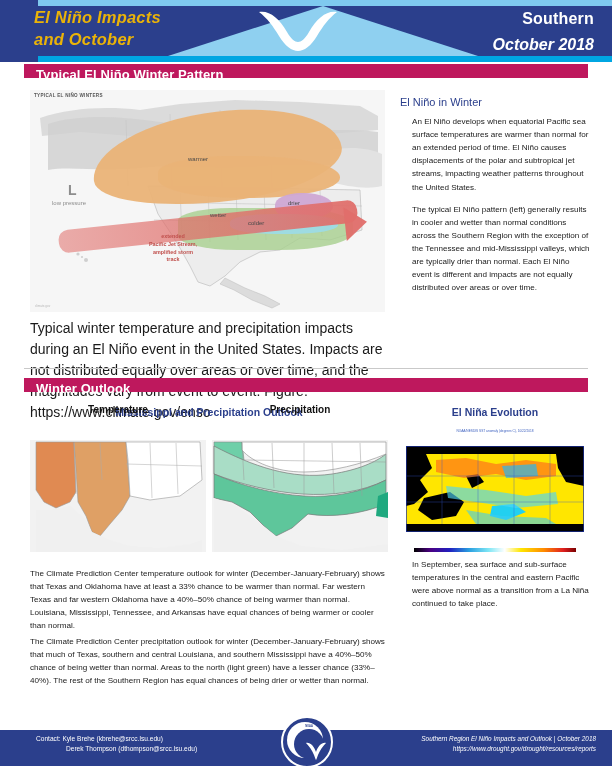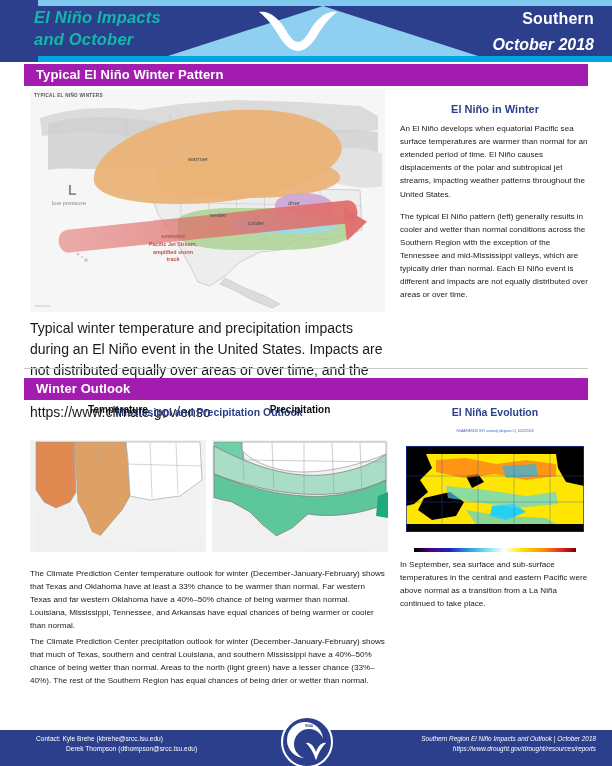--- a/index.html
+++ b/index.html
@@ -29,7 +29,7 @@
   .hdr-title{
     position:absolute;left:34px;top:7px;width:230px;
     font-size:16.5px;font-weight:bold;font-style:italic;
-    color:#14b8a6;line-height:1.32;letter-spacing:.2px;
+    color:#eab308;line-height:1.32;letter-spacing:.2px;
   }
   .hdr-region{
     position:absolute;right:18px;top:10px;text-align:right;

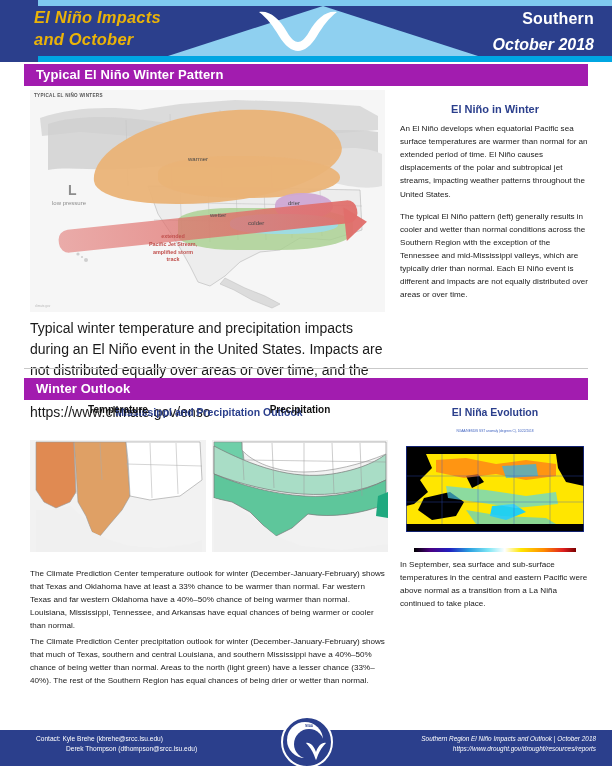--- a/index.html
+++ b/index.html
@@ -41,8 +41,8 @@
   }
   
   .sec-bar{
-    position:absolute;left:24px;width:564px;height:22px;
-    background:#a21caf;
+    position:absolute;left:24px;width:564px;height:14px;
+    background:#be185d;
   }
   .sec-bar span{
     position:absolute;left:12px;top:3px;

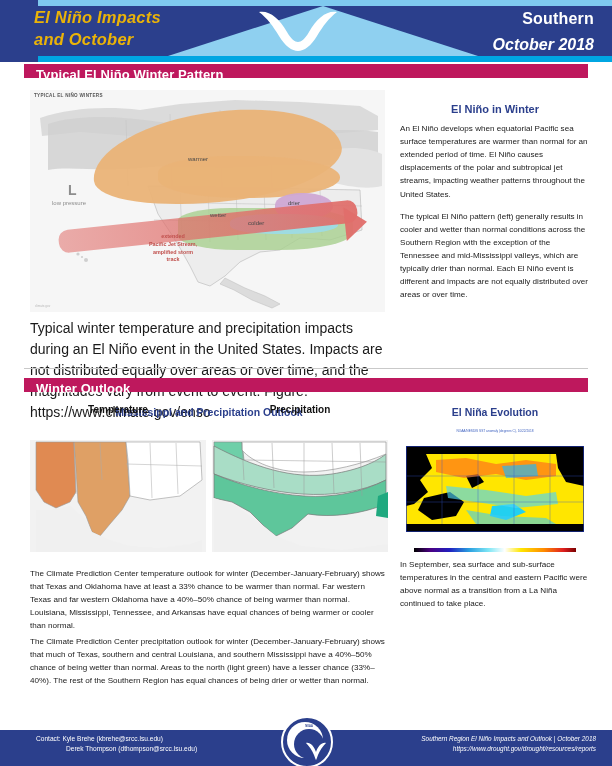--- a/index.html
+++ b/index.html
@@ -107,8 +107,8 @@
   }
   .col-r{position:absolute;left:400px;width:190px;}
   .sub-h{
-    font-size:11px;font-weight:bold;color:#2b3f8c;text-align:center;
-    margin:7px 0 7px 0;
+    font-size:11px;font-weight:normal;color:#2b3f8c;text-align:left;
+    margin:0 0 7px 0;
   }
   .body-p{
     font-size:8.1px;line-height:1.62;color:#1a1a1a;margin:0 0 9px 0;

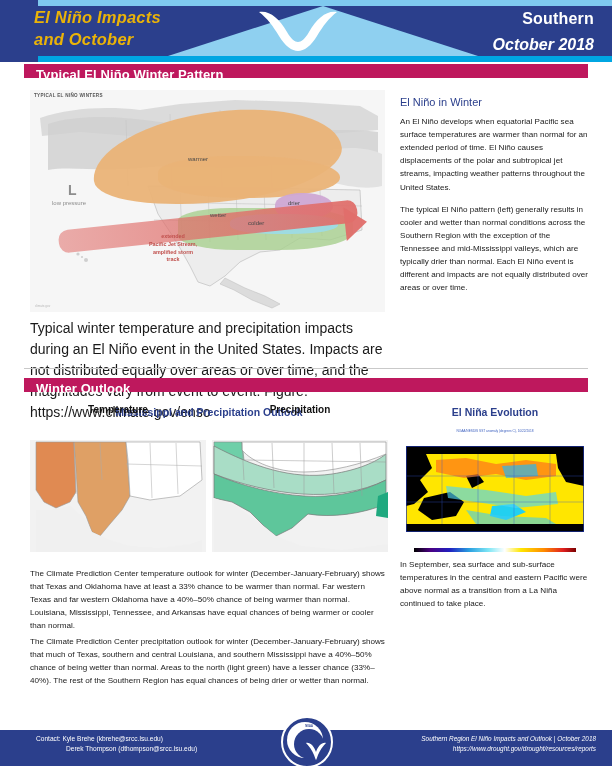--- a/index.html
+++ b/index.html
@@ -111,7 +111,7 @@
     margin:0 0 7px 0;
   }
   .body-p{
-    font-size:8.1px;line-height:1.62;color:#1a1a1a;margin:0 0 9px 0;
+    font-size:8.1px;line-height:1.62;color:#1a1a1a;margin:0 0 9px 12px;
     text-align:left;
   }
   

